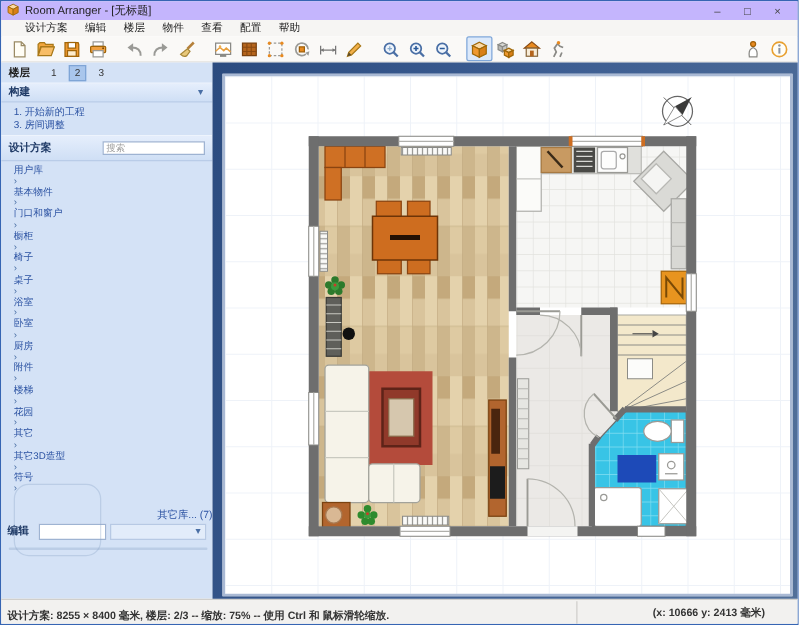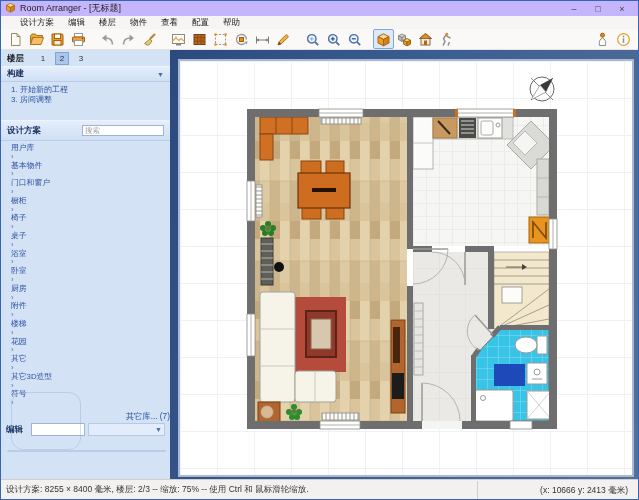--- a/index.html
+++ b/index.html
@@ -36,7 +36,7 @@
   .section-header{height:14px;flex:none;display:flex;align-items:center;justify-content:space-between;padding:0 6px;
     font-weight:bold;color:#1f3a66;background:linear-gradient(#e5eefc,#cfdff5);border-top:1px solid #eef4fd;border-bottom:1px solid #b9cce8;}
   .section-header .arrow{color:#4a6fa5;font-size:7px;font-weight:normal;}
-  .build-list{flex:none;padding:3px 0 16px 10px;}
+  .build-list{flex:none;padding:3px 0 4px 10px;}
   .build-item{color:#2b52a2;line-height:9.5px;font-size:8px;}
   .add-header{height:19px;}
   .search-input{width:82px;height:11px;box-sizing:border-box;font-size:7.5px;border:1px solid #9eb3d2;padding:0 2px;background:#fff;color:#333;}

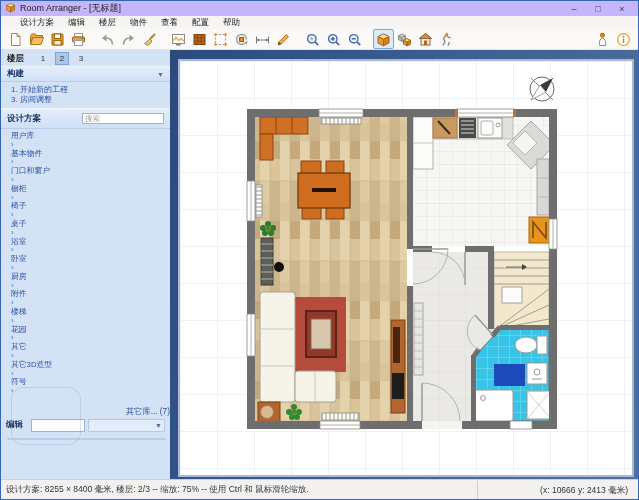--- a/index.html
+++ b/index.html
@@ -64,7 +64,7 @@
   .page svg{position:absolute;left:0;top:0;}
 
   
-  .statusbar{height:19px;flex:none;display:flex;align-items:center;background:#f2f1ef;border-top:1px solid #d0cfcc;font-size:8.5px;color:#333;}
+  .statusbar{height:19px;flex:none;display:flex;align-items:flex-end;background:#f2f1ef;border-top:1px solid #d0cfcc;font-size:8.5px;color:#333;font-weight:bold;}
   .status-left{flex:1;padding-left:5px;white-space:nowrap;overflow:hidden;}
   .status-coords{flex:none;width:150px;text-align:right;padding-right:10px;border-left:1px solid #cfcecb;line-height:18px;}
 </style>

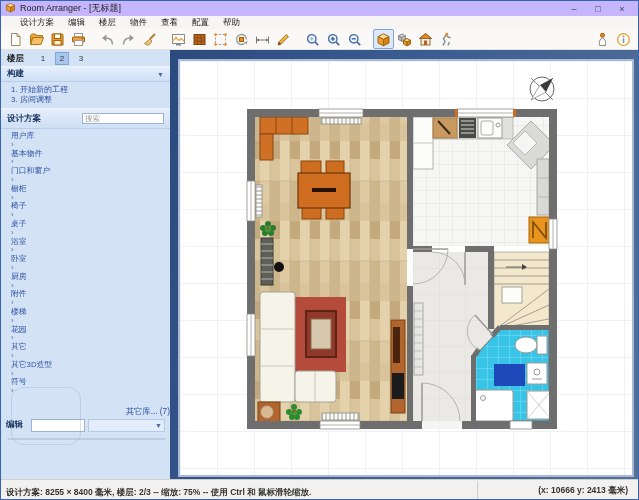--- a/index.html
+++ b/index.html
@@ -66,7 +66,7 @@
   
   .statusbar{height:19px;flex:none;display:flex;align-items:flex-end;background:#f2f1ef;border-top:1px solid #d0cfcc;font-size:8.5px;color:#333;font-weight:bold;}
   .status-left{flex:1;padding-left:5px;white-space:nowrap;overflow:hidden;}
-  .status-coords{flex:none;width:150px;text-align:right;padding-right:10px;border-left:1px solid #cfcecb;line-height:18px;}
+  .status-coords{flex:none;width:150px;text-align:right;padding-right:26px;border-left:1px solid #cfcecb;line-height:18px;}
 </style>
 </head>
 <body>

